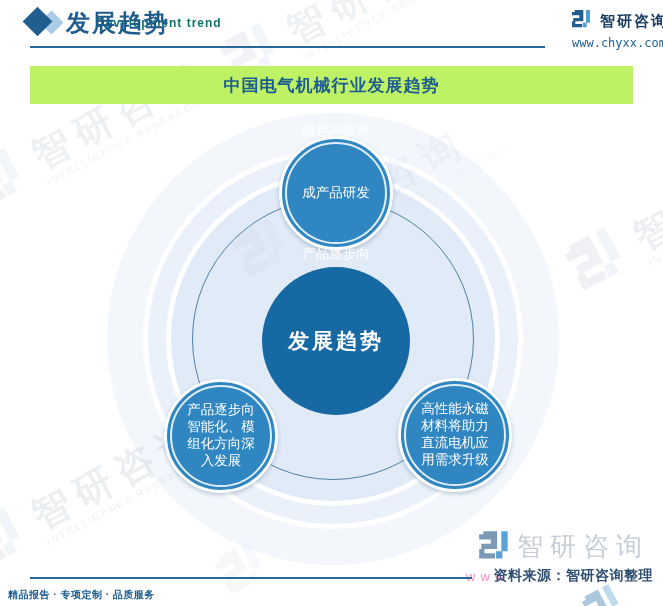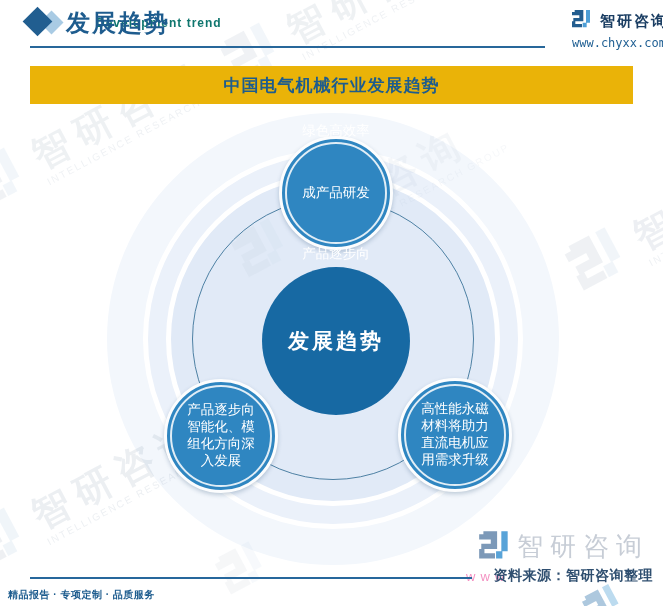--- a/index.html
+++ b/index.html
@@ -30,7 +30,7 @@
               font-family:"DejaVu Sans Mono",monospace;z-index:11;white-space:nowrap;}
 
   
-  .banner{position:absolute;left:30px;top:66px;width:603px;height:38px;background:#eab308;
+  .banner{position:absolute;left:30px;top:66px;width:603px;height:38px;background:#bef264;
           z-index:9;display:flex;align-items:center;justify-content:center;}
   .banner span{font-size:17px;font-weight:bold;color:#1D5C8E;letter-spacing:1px;}
 

